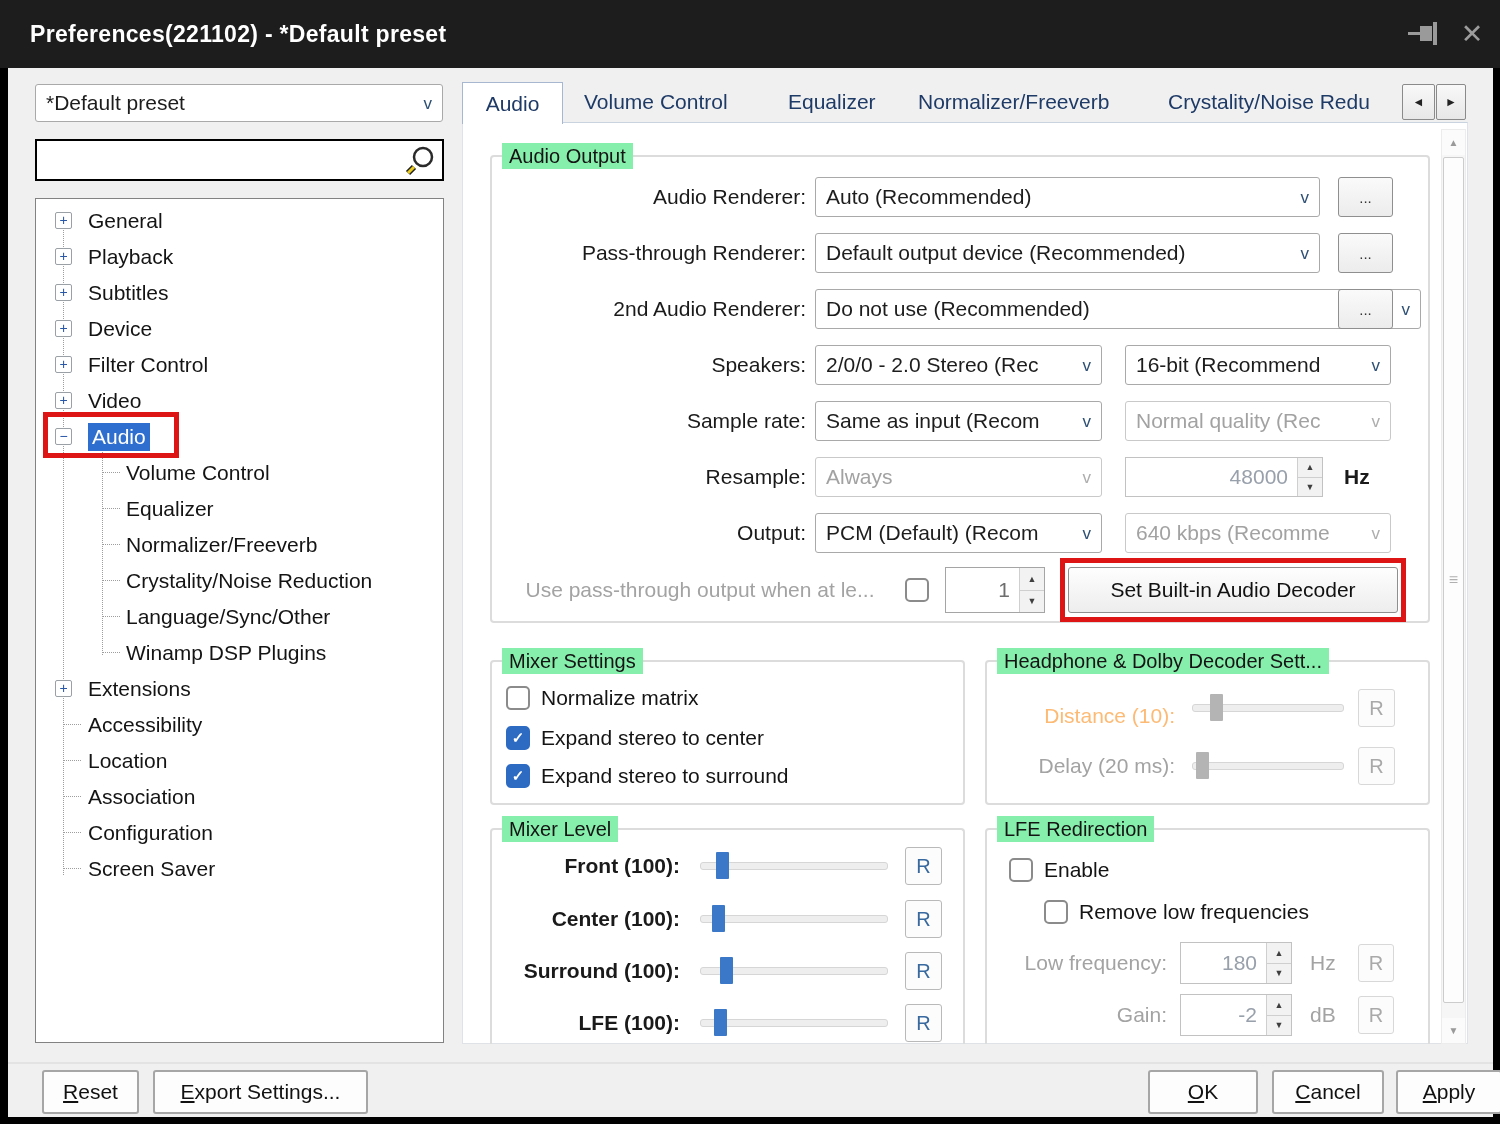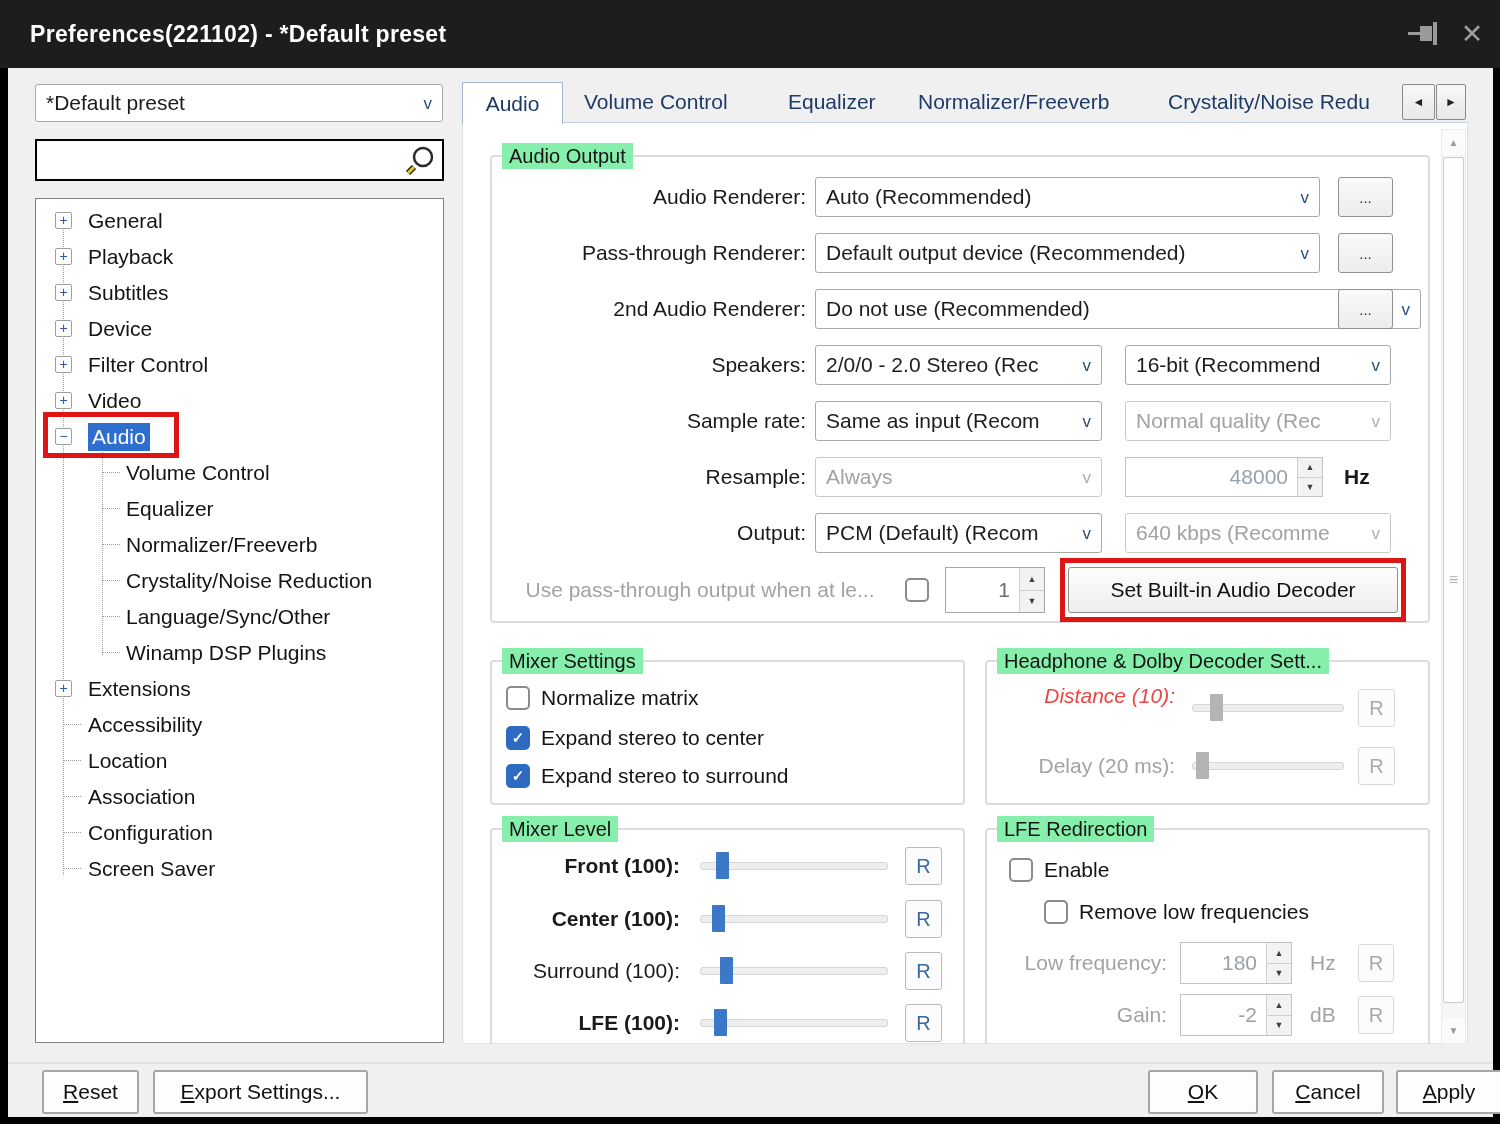--- a/index.html
+++ b/index.html
@@ -346,7 +346,7 @@
   <div class="group" style="left:985px;top:660px;width:445px;height:145px;">
     <span class="legend">Headphone &amp; Dolby Decoder Sett...</span>
   </div>
-  <div class="rowlbl" style="left:1005px;top:676px;width:170px;height:40px;line-height:40px;color:#ef4444;font-style:italic;">Distance (10):</div>
+  <div class="rowlbl" style="left:1005px;top:696px;width:170px;height:40px;line-height:40px;color:#fdba74;">Distance (10):</div>
   <div class="slider disabled" style="left:1192px;top:688px;width:152px;height:40px;">
     <span class="track"></span>
     <span class="thumb" style="left:18px;"></span>

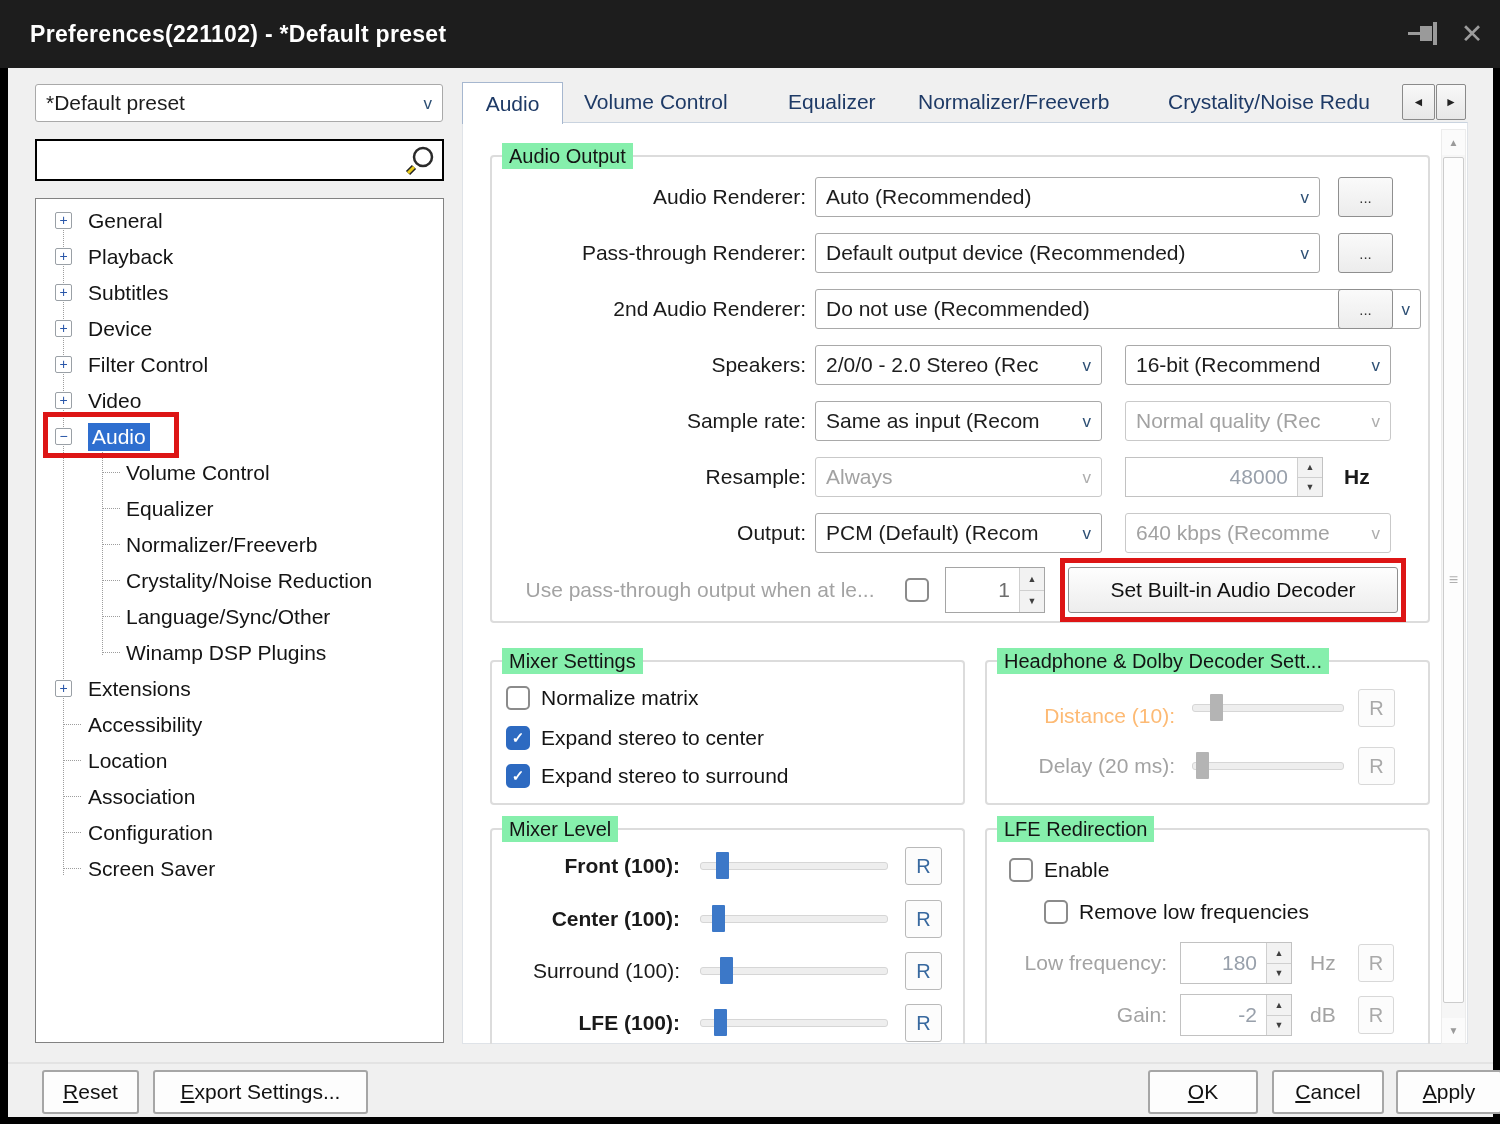--- a/index.html
+++ b/index.html
@@ -382,7 +382,7 @@
   <div class="rbtn" style="left:905px;top:900px;width:37px;height:38px;">
     <span>R</span>
   </div>
-  <div class="rowlbl" style="left:500px;top:951px;width:180px;height:40px;line-height:40px;font-weight:400;">Surround (100):</div>
+  <div class="rowlbl" style="left:500px;top:951px;width:180px;height:40px;line-height:40px;font-weight:700;">Surround (100):</div>
   <div class="slider" style="left:700px;top:951px;width:188px;height:40px;">
     <span class="track"></span>
     <span class="thumb" style="left:20px;"></span>

